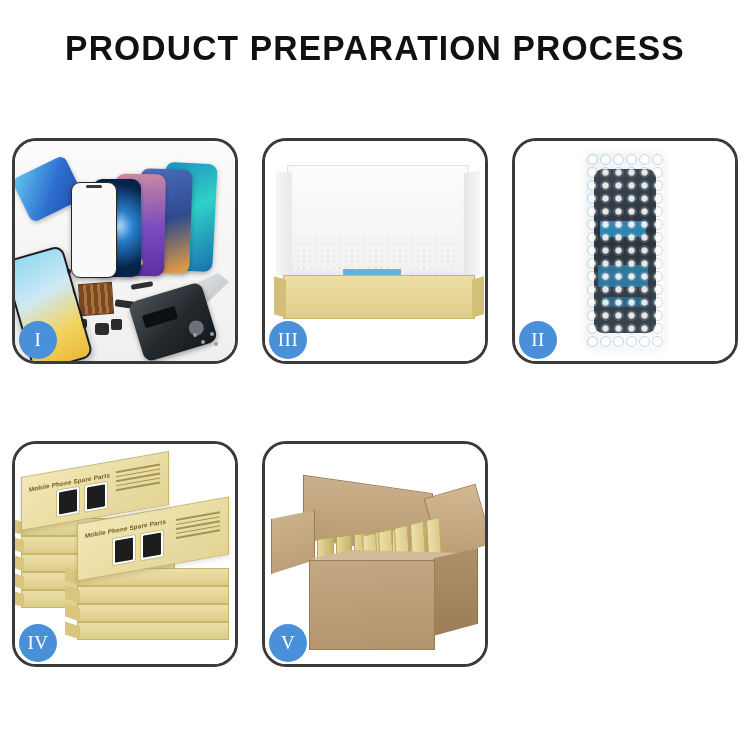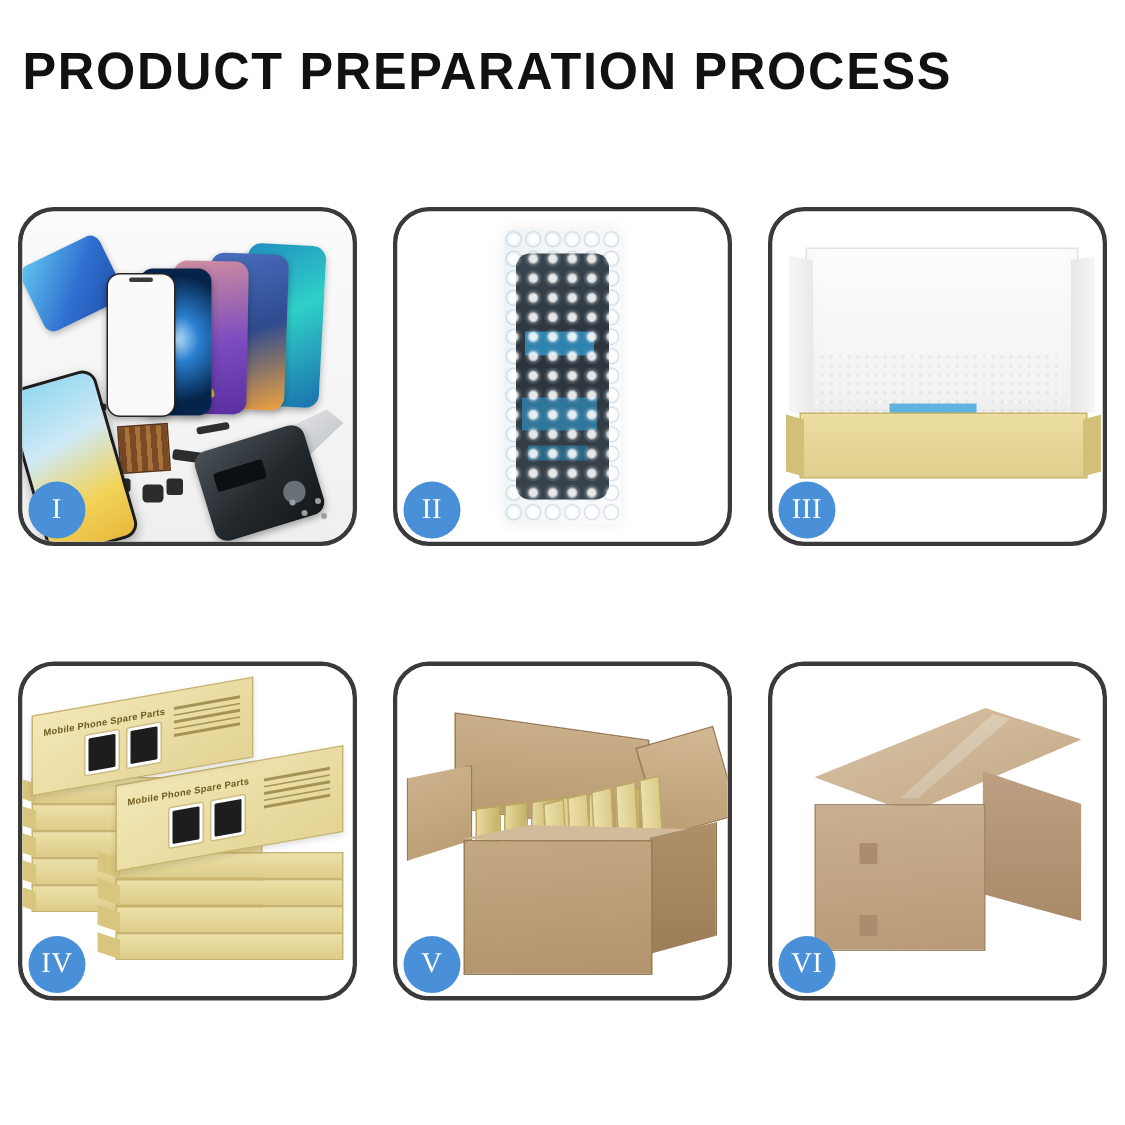--- a/index.html
+++ b/index.html
@@ -11,7 +11,7 @@
   .page{position:relative;width:750px;height:750px;}
 
   
-  .header{padding-top:30px;}
+  .header{padding-top:30px;text-align:center;}
   .title{
     font-size:35px;font-weight:700;color:#111;
     letter-spacing:1.2px;line-height:1.05;

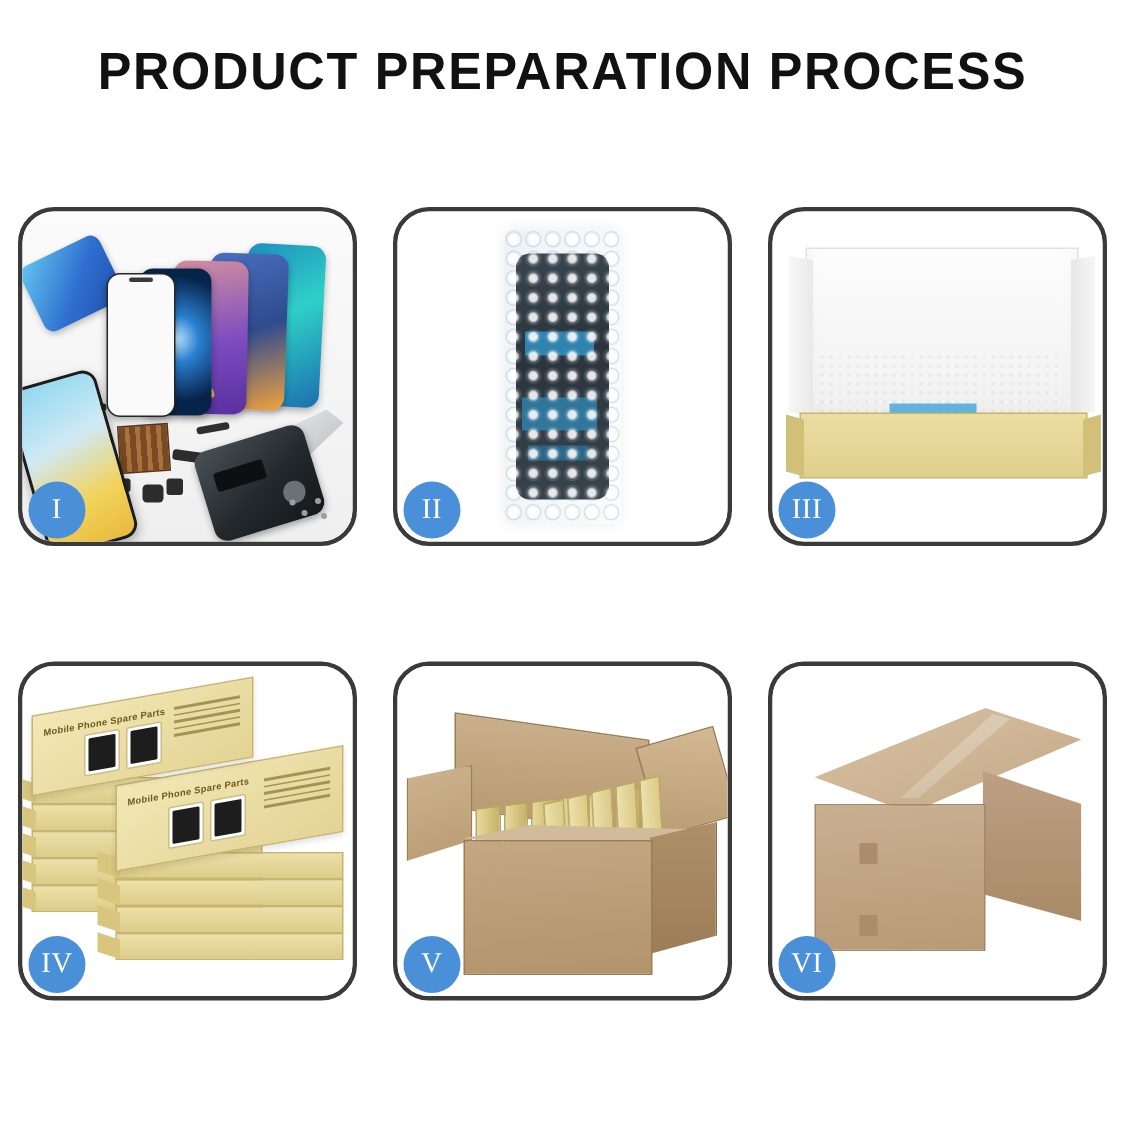--- a/index.html
+++ b/index.html
@@ -345,6 +345,20 @@
     </div>
 
     <div class="panel">
+      <div class="panel-inner p3">
+        <div class="stage">
+          <div class="lid"></div>
+          <div class="foam"></div>
+          <div class="innerpack">
+            <span class="tag"></span>
+          </div>
+          <div class="boxbase"></div>
+        </div>
+      </div>
+      <div class="badge">III</div>
+    </div>
+
+    <div class="panel">
       <div class="panel-inner p2">
         <div class="stage">
           <div class="wrapbag"></div>
@@ -357,20 +371,6 @@
         </div>
       </div>
       <div class="badge">II</div>
-    </div>
-
-    <div class="panel">
-      <div class="panel-inner p3">
-        <div class="stage">
-          <div class="lid"></div>
-          <div class="foam"></div>
-          <div class="innerpack">
-            <span class="tag"></span>
-          </div>
-          <div class="boxbase"></div>
-        </div>
-      </div>
-      <div class="badge">III</div>
     </div>
 
     <div class="panel">

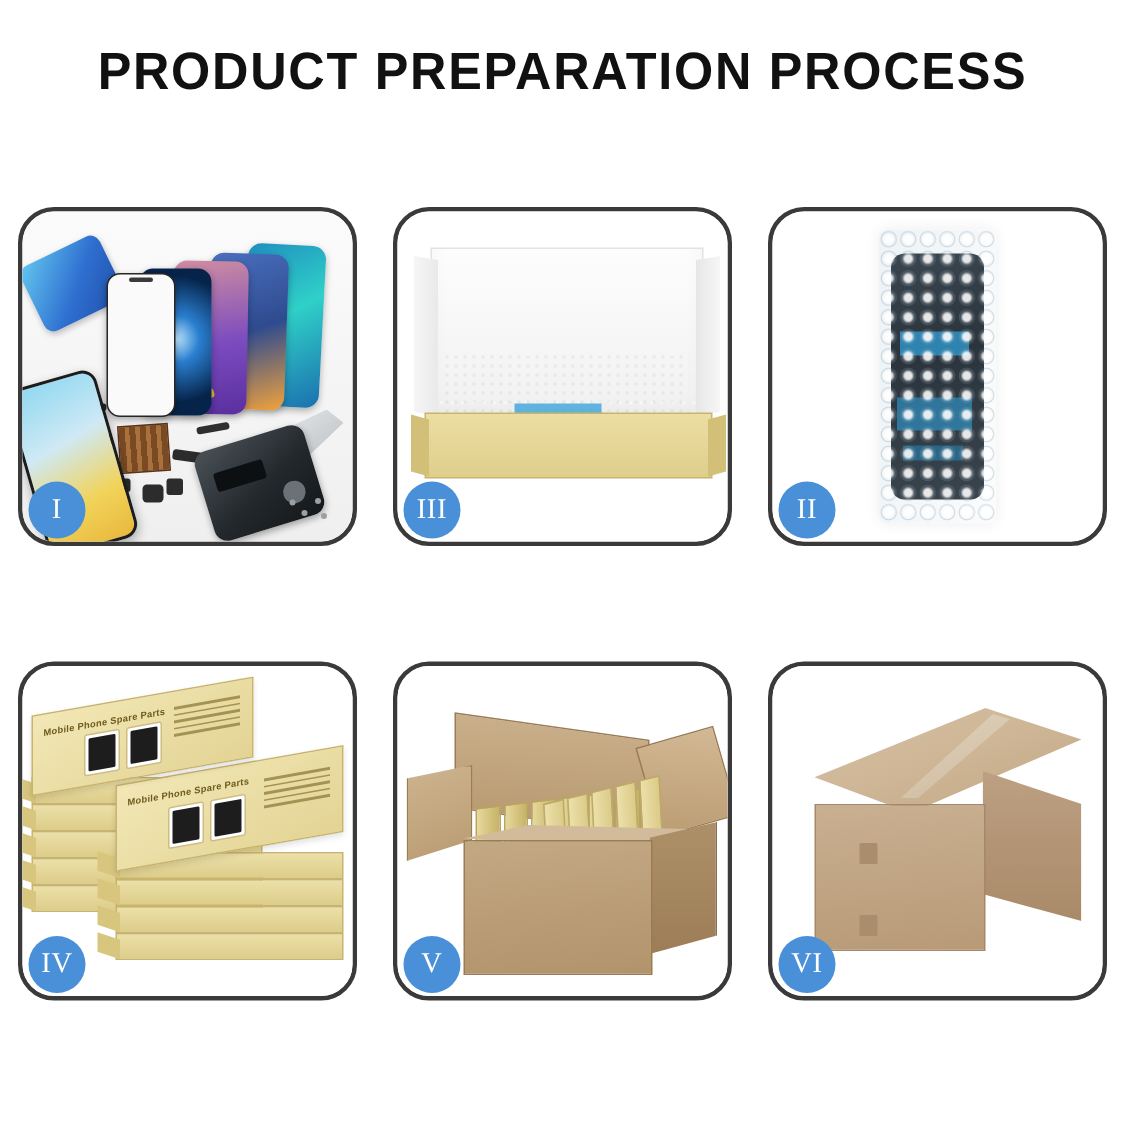--- a/index.html
+++ b/index.html
@@ -454,19 +454,6 @@
       <div class="badge">V</div>
     </div>
 
-    <div class="panel">
-      <div class="panel-inner p6">
-        <div class="stage">
-          <div class="sealtop"></div>
-          <div class="tape"></div>
-          <div class="sealside"></div>
-          <div class="sealfront"></div>
-          <div class="tab t1"></div>
-          <div class="tab t2"></div>
-        </div>
-      </div>
-      <div class="badge">VI</div>
-    </div>
 
   </div>
 </div>

